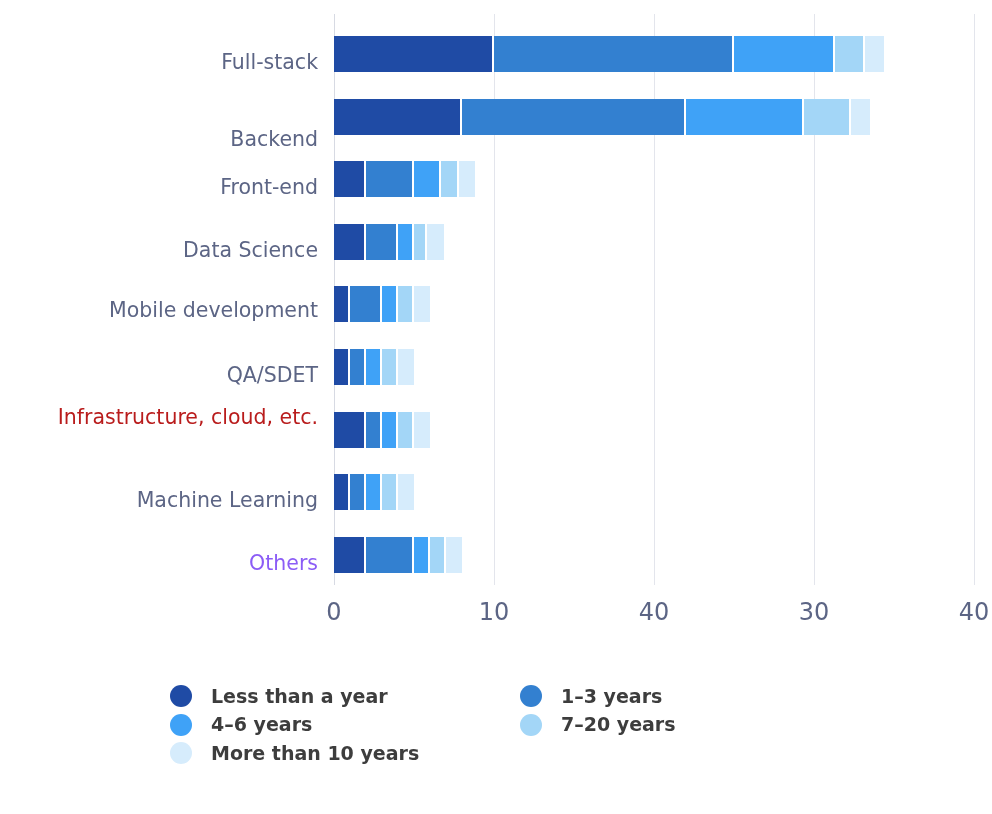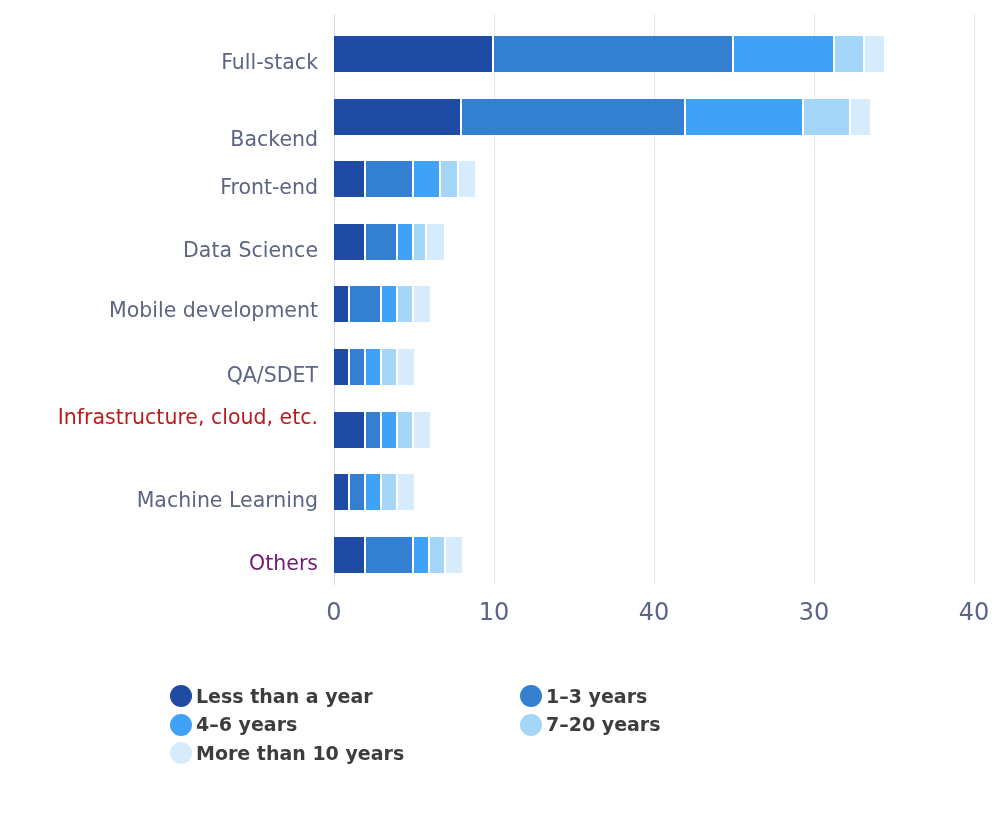--- a/index.html
+++ b/index.html
@@ -163,7 +163,7 @@
         <div class="y-label" style="top: 343px; color: rgb(92, 101, 133);">QA/SDET</div>
         <div class="y-label" style="top: 385px; color: #b91c1c;">Infrastructure, cloud, etc.</div>
         <div class="y-label" style="top: 468.2px; color: rgb(92, 101, 133); text-align: right;">Machine Learning</div>
-        <div class="y-label" style="top: 530.8px; color: #701a75;">Others</div>
+        <div class="y-label" style="top: 530.8px; color: #8b5cf6;">Others</div>
       </div>
 
     <div class="plot">

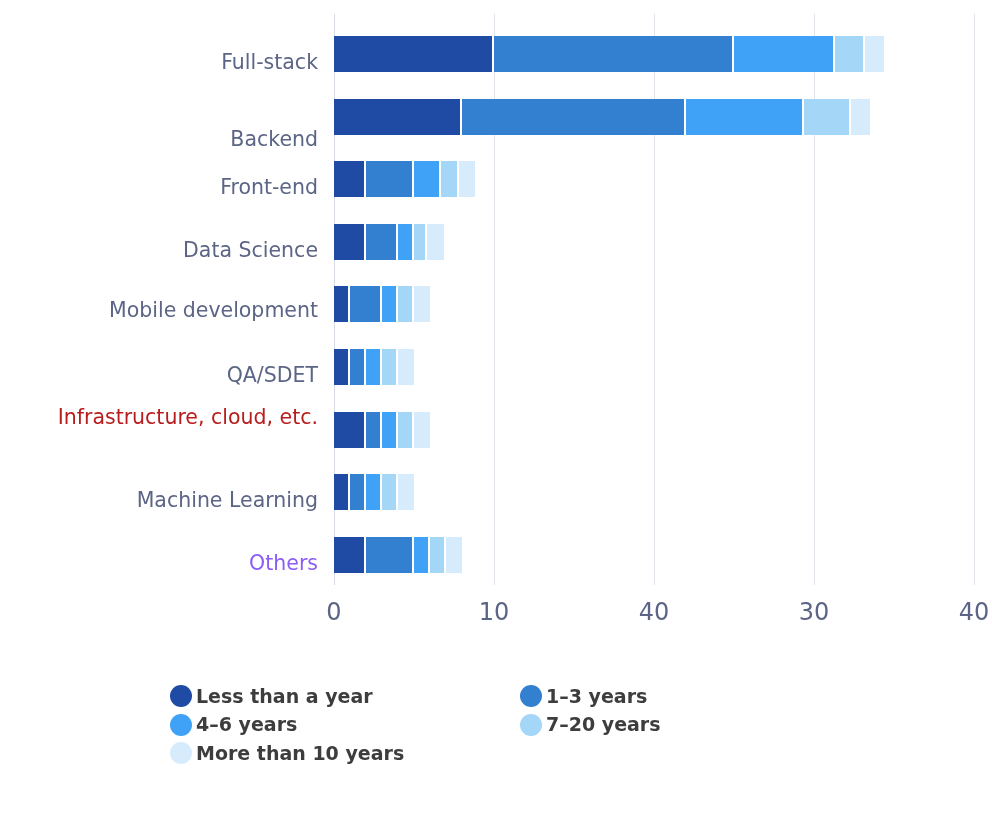--- a/index.html
+++ b/index.html
@@ -130,7 +130,7 @@
   .legend-item {
     display: flex;
     align-items: center;
-    gap: 4px;
+    gap: 19px;
     white-space: nowrap;
   }
   .legend-swatch {

